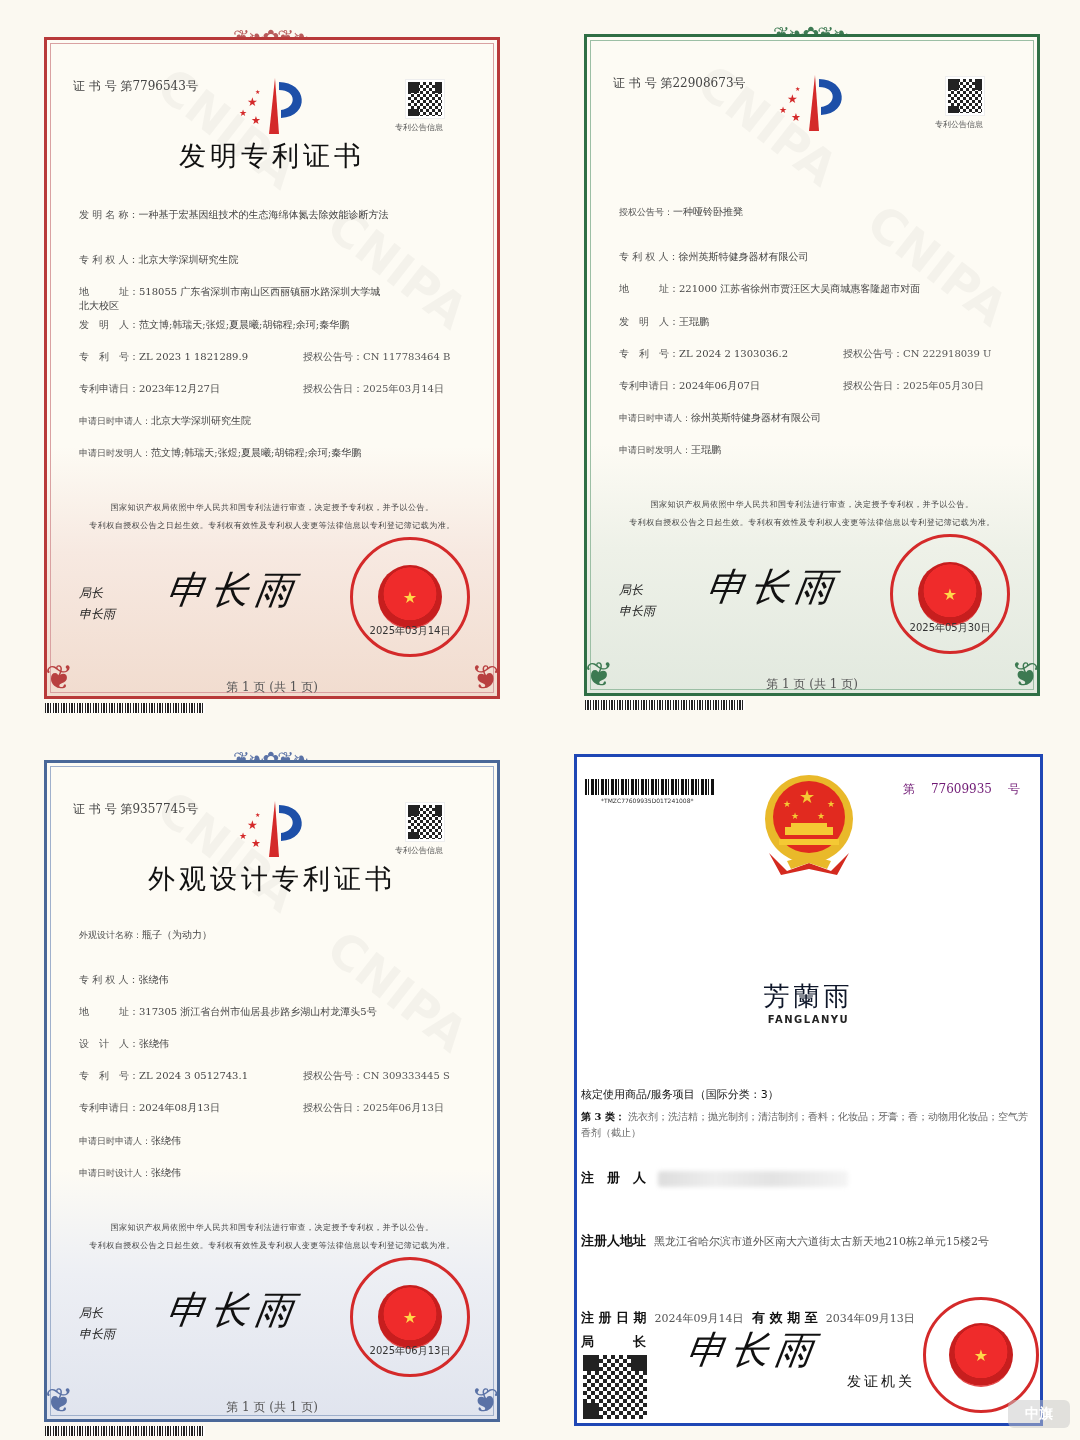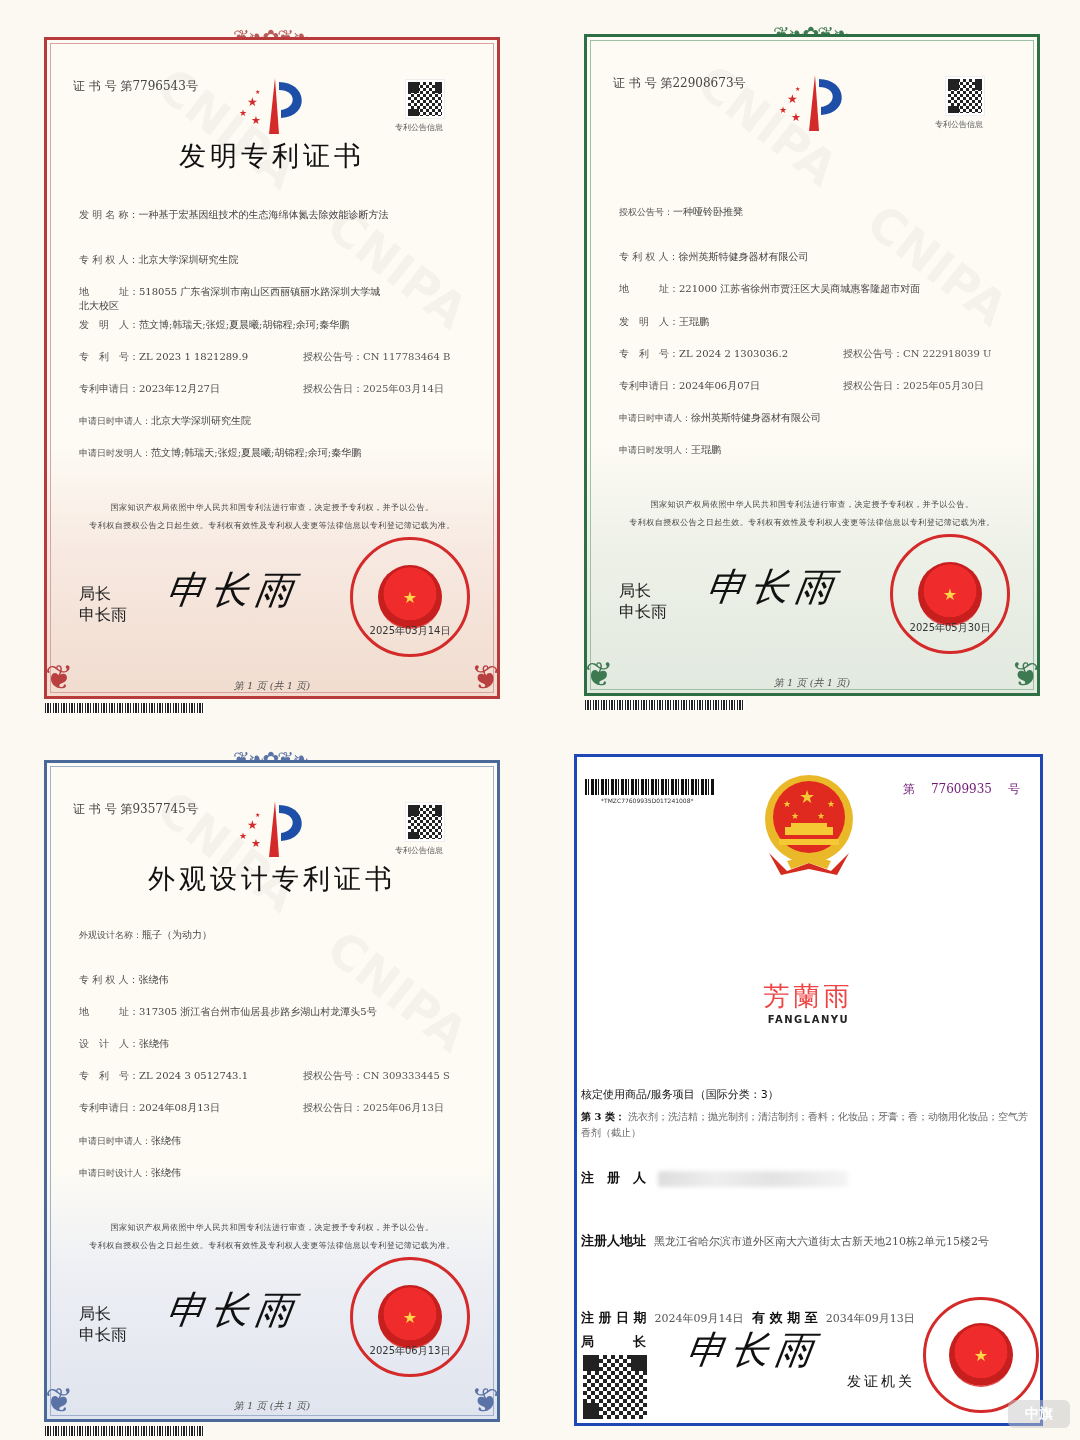--- a/index.html
+++ b/index.html
@@ -76,7 +76,7 @@
     position: absolute; left: 10px; right: 10px; text-align: center;
     font-size: 8px; color: #444; line-height: 18px; letter-spacing: 0.5px;
   }
-  .director { position: absolute; left: 32px; font-family: "DejaVu Sans", sans-serif; font-size: 16px; color: #222; line-height: 21px; }
+  .director { position: absolute; left: 32px; font-family: "DejaVu Sans", sans-serif; font-size: 12px; color: #222; line-height: 21px; font-style: italic; }
   .signature {
     position: absolute; left: 120px; font-family: "DejaVu Serif", serif;
     font-size: 38px; color: #111; font-style: italic; letter-spacing: 6px; transform: skewX(-8deg);

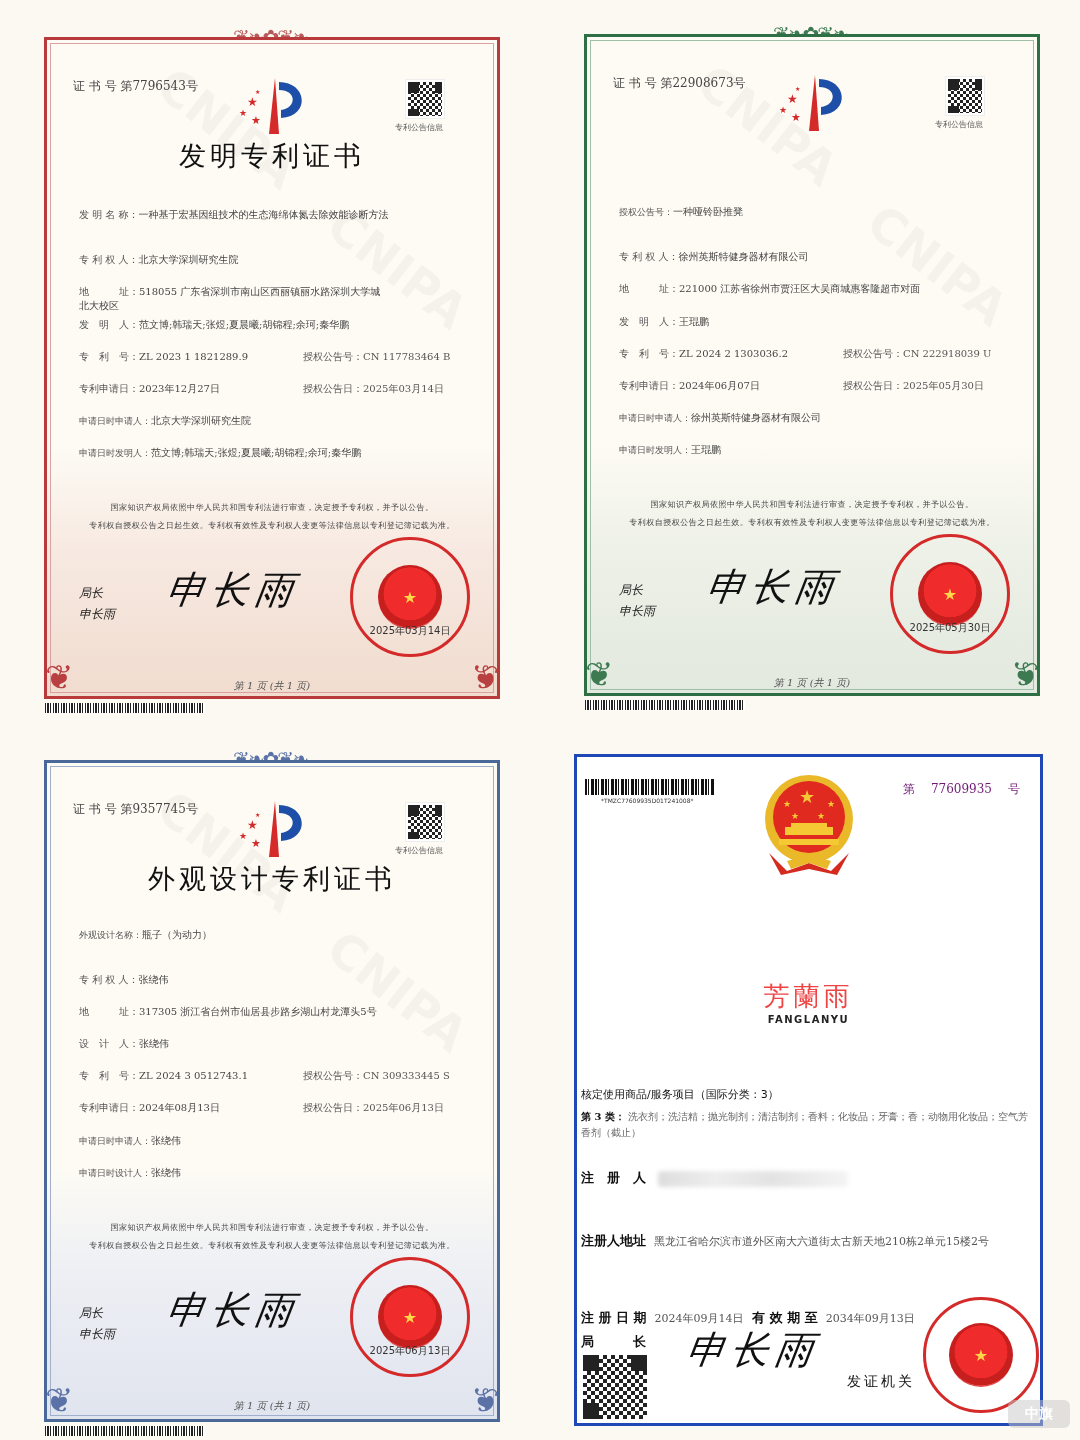--- a/index.html
+++ b/index.html
@@ -91,7 +91,7 @@
     display: flex; align-items: center; justify-content: center; color: #ffd84a; font-size: 16px;
   }
   .seal-date { position: absolute; bottom: 16px; left: 0; right: 0; text-align: center; font-family: "DejaVu Sans", sans-serif; font-size: 10px; color: #333; }
-  .page-no { position: absolute; left: 0; right: 0; text-align: center; font-size: 10px; color: #555; font-style: italic; }
+  .page-no { position: absolute; left: 0; right: 0; text-align: center; font-size: 12px; color: #555; }
   .watermark {
     position: absolute; font-family: "DejaVu Sans", sans-serif; font-size: 48px; font-weight: bold;
     color: rgba(0,0,0,0.035); transform: rotate(38deg); pointer-events: none;

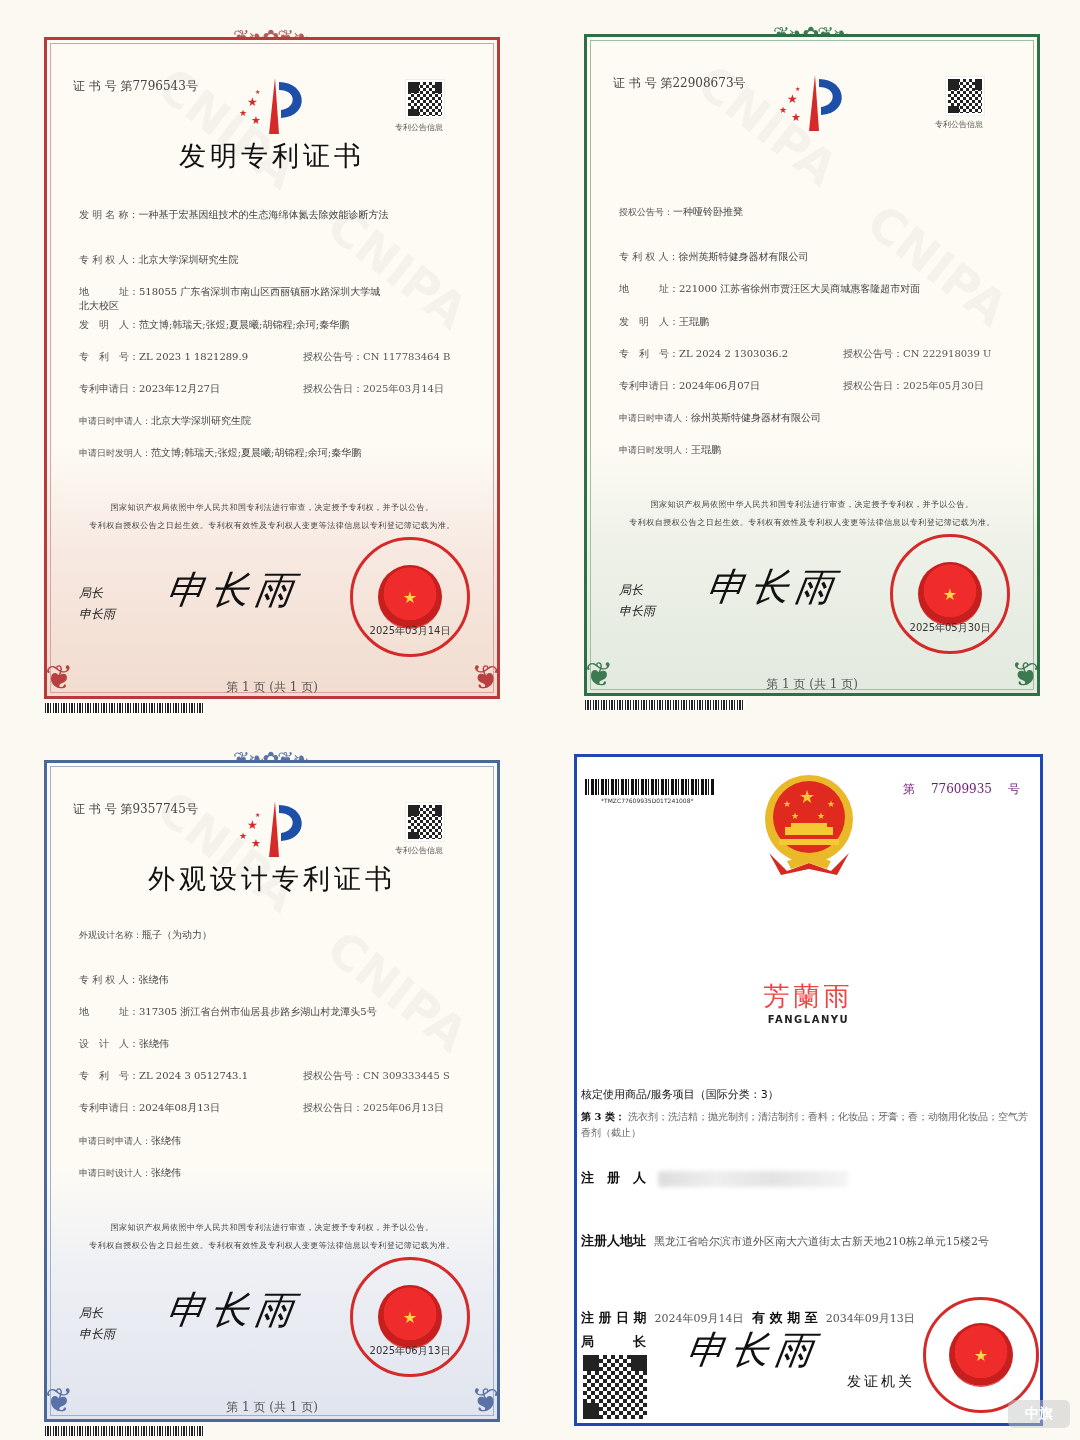--- a/index.html
+++ b/index.html
@@ -114,7 +114,7 @@
   }
   .tm-title { position: absolute; left: 0; right: 0; top: 134px; text-align: center; font-size: 21px; font-weight: bold; color: #111; letter-spacing: 10px; }
   .brand { position: absolute; left: 0; right: 0; top: 222px; text-align: center; }
-  .brand-cn { font-family: Liberation Sans, sans-serif; font-size: 26px; color: #ef4444; letter-spacing: 4px; }
+  .brand-cn { font-family: Liberation Sans, sans-serif; font-size: 26px; color: #0f172a; letter-spacing: 4px; }
   .brand-en { font-family: "DejaVu Sans", sans-serif; font-size: 10px; font-weight: bold; letter-spacing: 1.5px; color: #222; }
   .tm-goods-title { position: absolute; left: 4px; top: 330px; font-family: "DejaVu Sans", sans-serif; font-size: 11px; color: #111; }
   .tm-goods { position: absolute; left: 4px; top: 352px; width: 456px; font-size: 10px; color: #666; line-height: 16px; }

